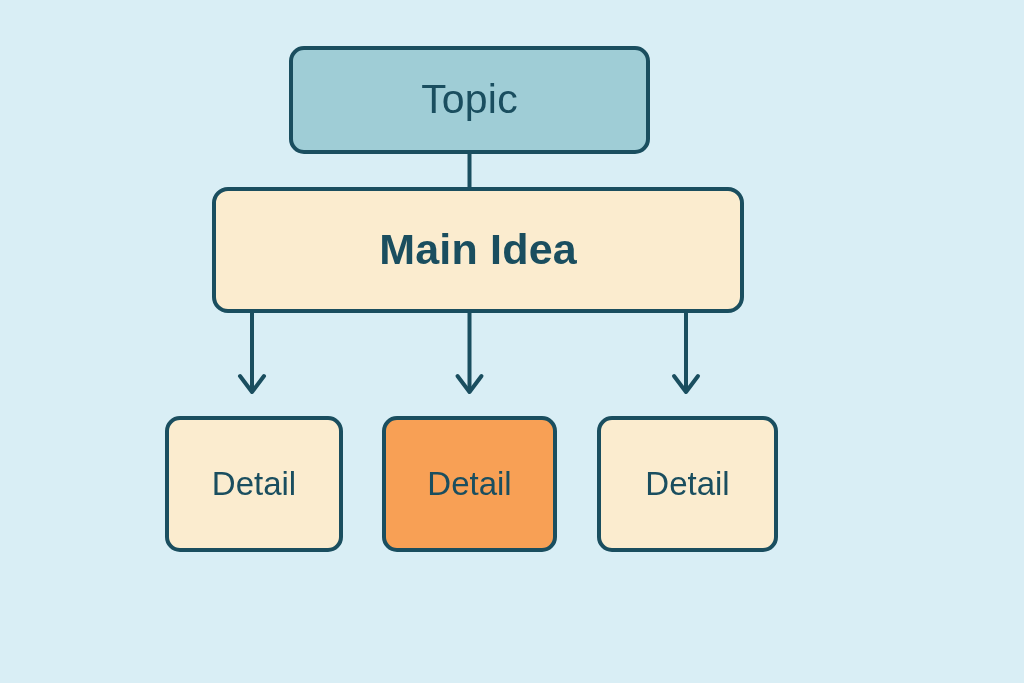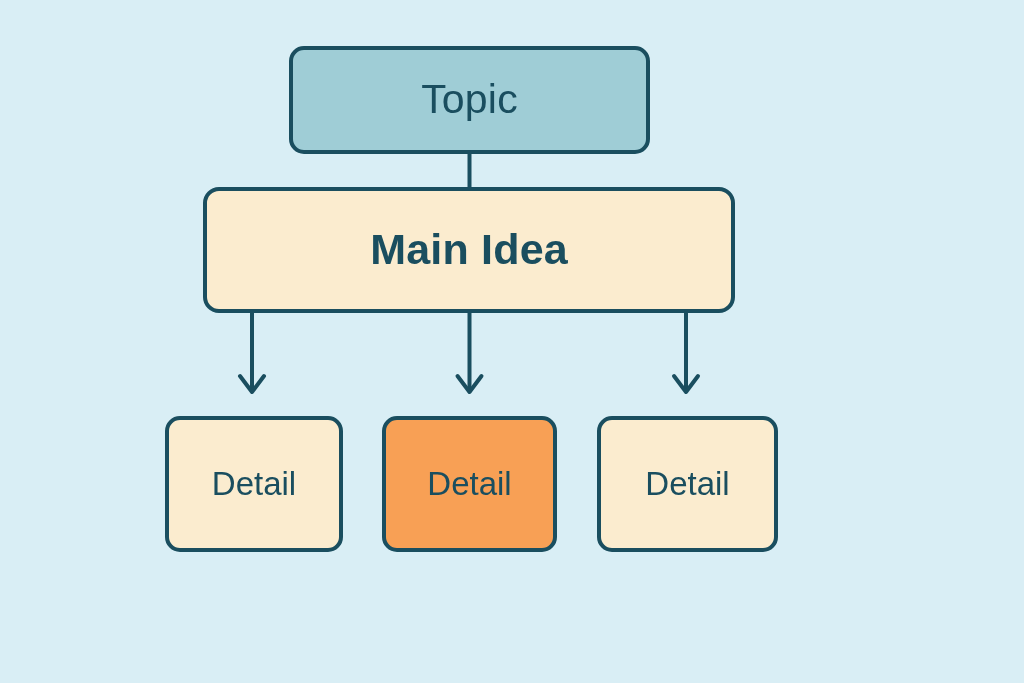--- a/index.html
+++ b/index.html
@@ -53,7 +53,7 @@
     letter-spacing: 0.2px;
   }
   .node-main {
-    left: 203px;
+    left: 212px;
     top: 187px;
     width: 532px;
     height: 126px;

